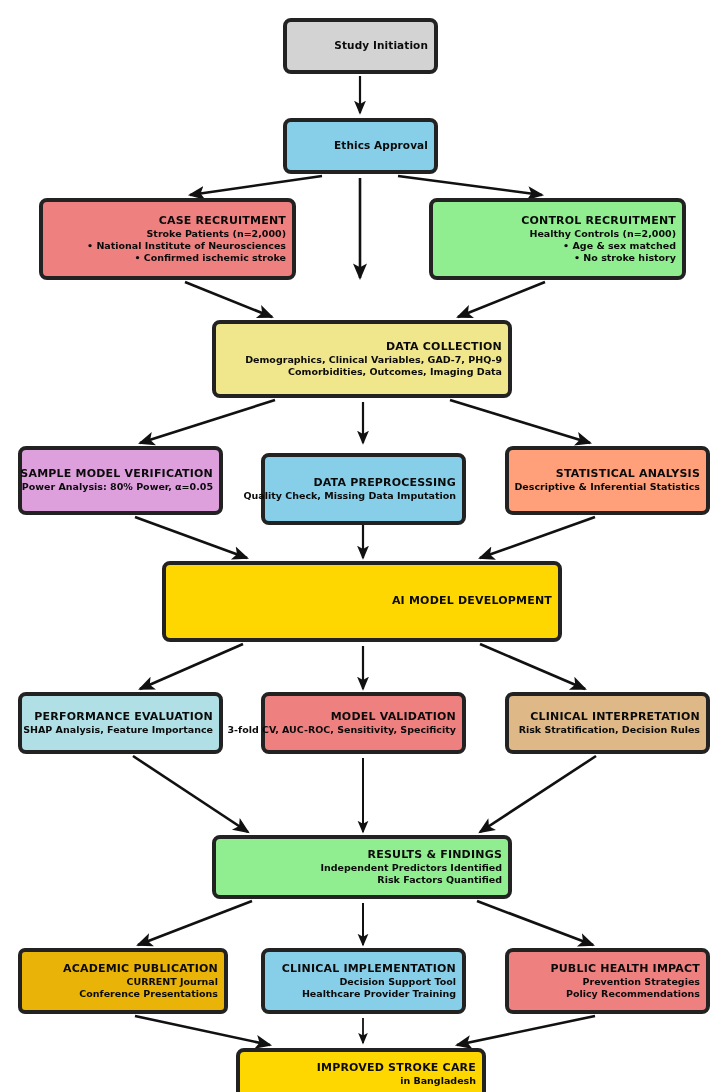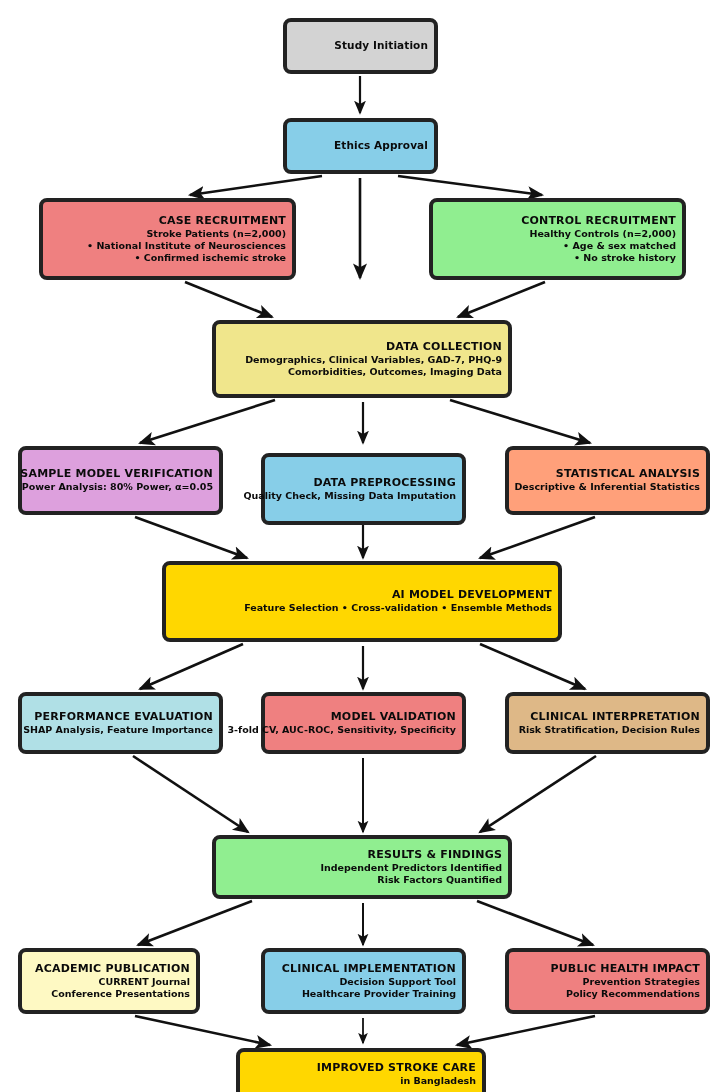--- a/index.html
+++ b/index.html
@@ -128,7 +128,6 @@
       </div>
       <div class="node" style="left: 162px; top: 561px; width: 400px; height: 81px; background: rgb(255, 215, 0); border-color: rgb(34, 34, 34);">
         <span class="ln t">AI MODEL DEVELOPMENT</span>
-        <span class="ln s">Feature Selection • Cross-validation • Ensemble Methods</span>
       </div>
       <div class="node" style="left: 18px; top: 692px; width: 205px; height: 62px; background: rgb(176, 224, 230); border-color: rgb(34, 34, 34);">
         <span class="ln t">PERFORMANCE EVALUATION</span>

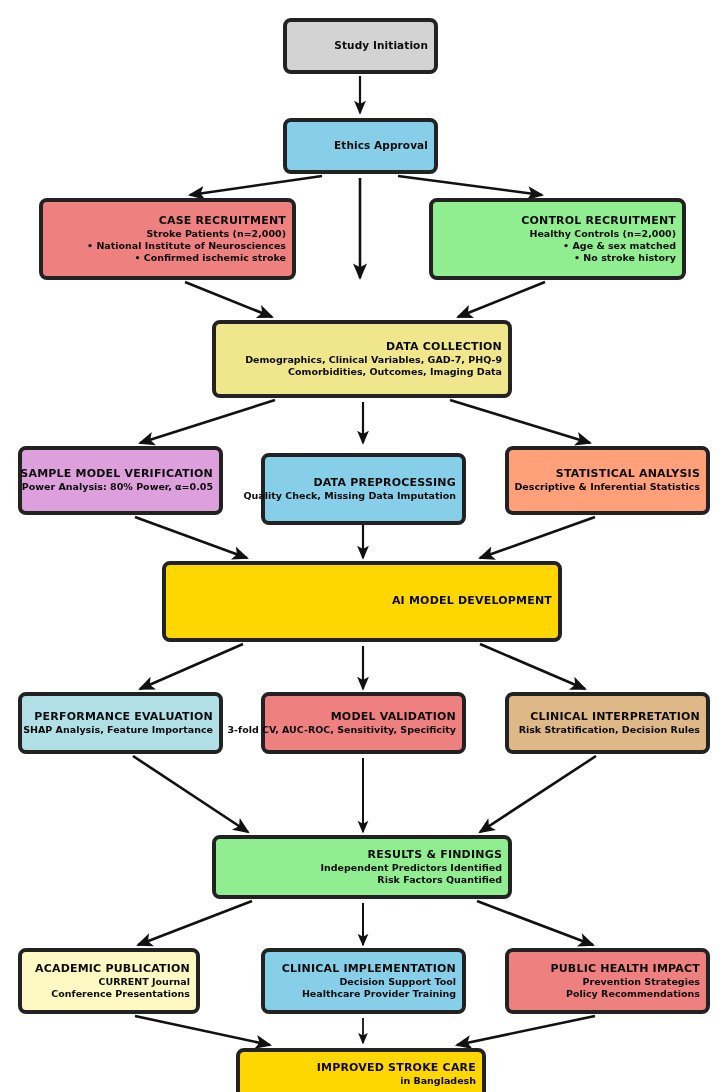--- a/index.html
+++ b/index.html
@@ -146,7 +146,7 @@
         <span class="ln s">Independent Predictors Identified</span>
         <span class="ln s">Risk Factors Quantified</span>
       </div>
-      <div class="node" style="left: 18px; top: 948px; width: 182px; height: 66px; background: #fef9c3; border-color: rgb(34, 34, 34);">
+      <div class="node" style="left: 18px; top: 948px; width: 210px; height: 66px; background: #eab308; border-color: rgb(34, 34, 34); border-radius: 7px;">
         <span class="ln t">ACADEMIC PUBLICATION</span>
         <span class="ln s">CURRENT Journal</span>
         <span class="ln s">Conference Presentations</span>

